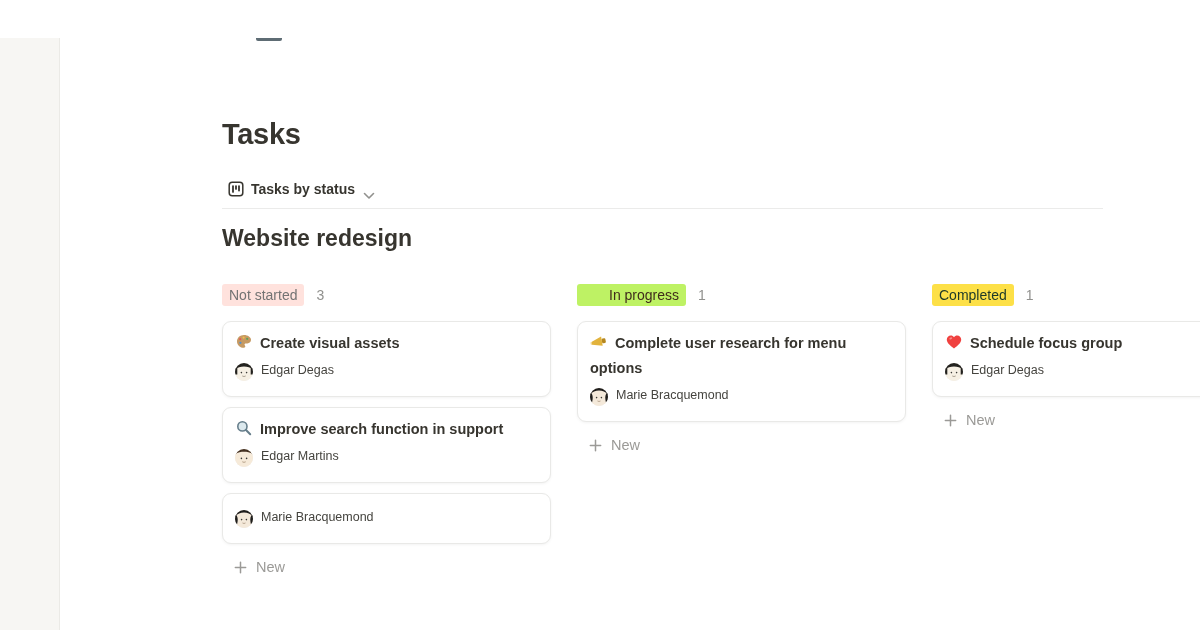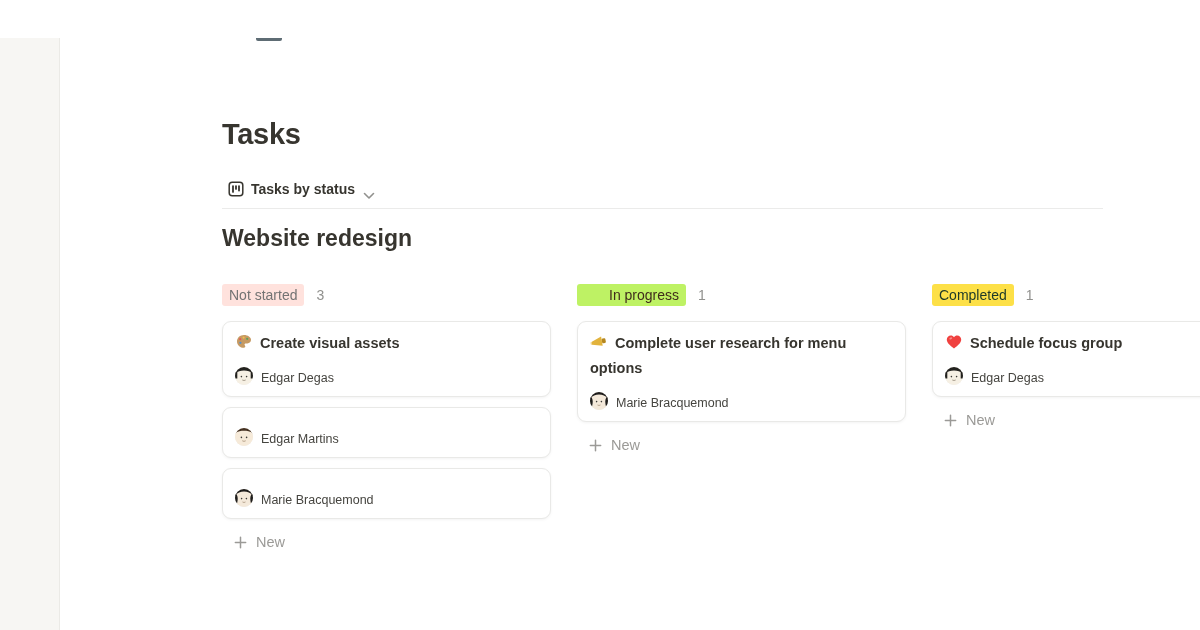--- a/index.html
+++ b/index.html
@@ -25,7 +25,7 @@
   .card-title{font-size:14.5px;font-weight:600;color:#37352f;line-height:25px;}
   .card-title .cicon{display:inline-block;width:18px;height:18px;vertical-align:-3px;margin-right:7px;}
   .card-title .cicon svg{display:block;width:18px;height:18px;}
-  .assignee{display:flex;align-items:flex-end;gap:8px;margin-top:7px;height:22px;}
+  .assignee{display:flex;align-items:flex-start;gap:8px;margin-top:7px;height:22px;}
   .avatar{width:18px;height:18px;flex:none;border-radius:50%;overflow:hidden;background:#eee;}
   .avatar svg{display:block;width:18px;height:18px;}
   .assignee-name{font-size:12.5px;color:#45443f;}

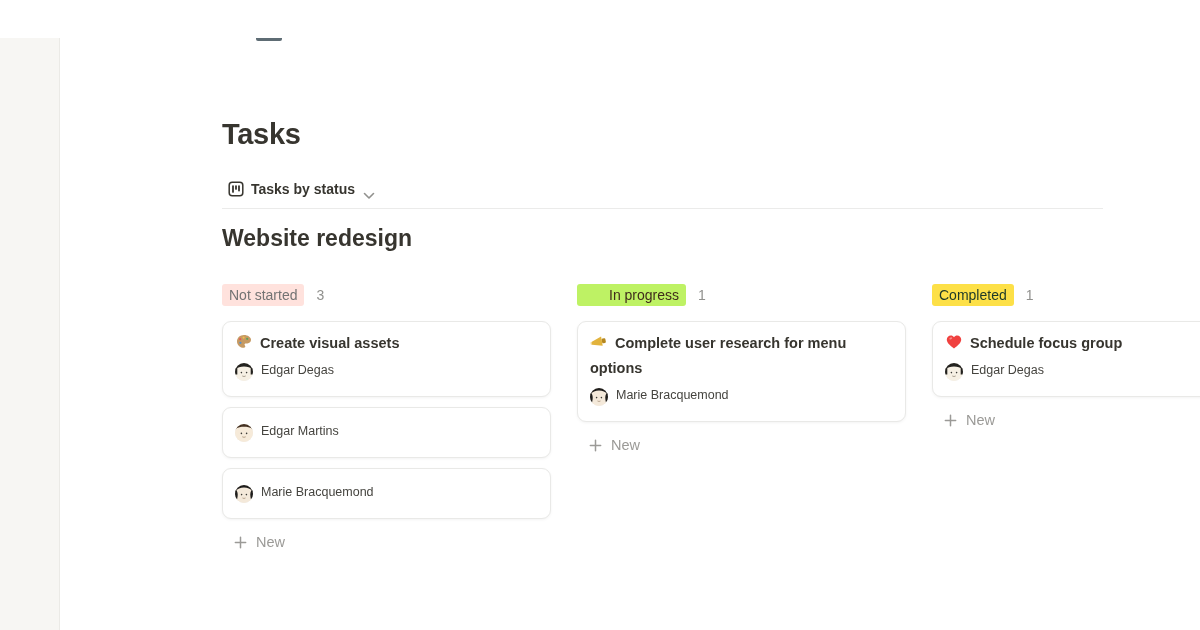--- a/index.html
+++ b/index.html
@@ -90,6 +90,10 @@
             </div>
           </div>
           <div class="card">
+            <div class="card-title"><span class="cicon"><svg viewBox="0 0 18 18">
+                  <circle cx="7.4" cy="7.4" r="4.6" fill="#dce9ee" stroke="#657d8a" stroke-width="1.6"></circle>
+                  <line x1="11" y1="11" x2="15.2" y2="15.2" stroke="#657d8a" stroke-width="2" stroke-linecap="round"></line>
+                </svg></span><span>Improve search function in support</span></div>
             <div class="assignee">
               <span class="avatar">
                 <svg viewBox="0 0 18 18">

